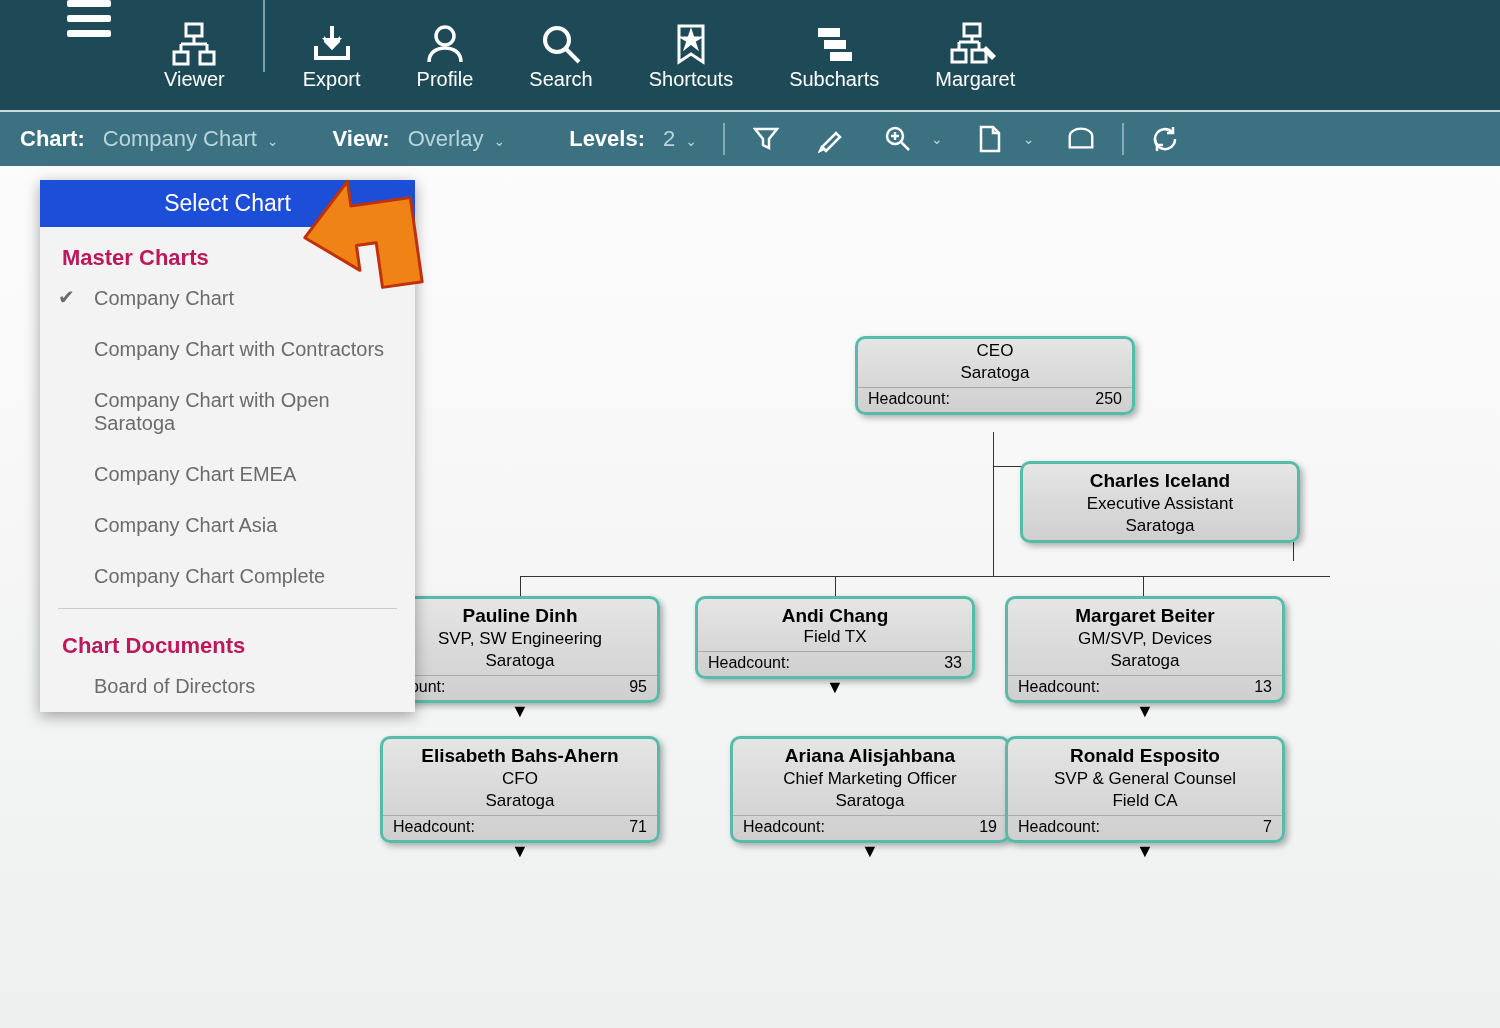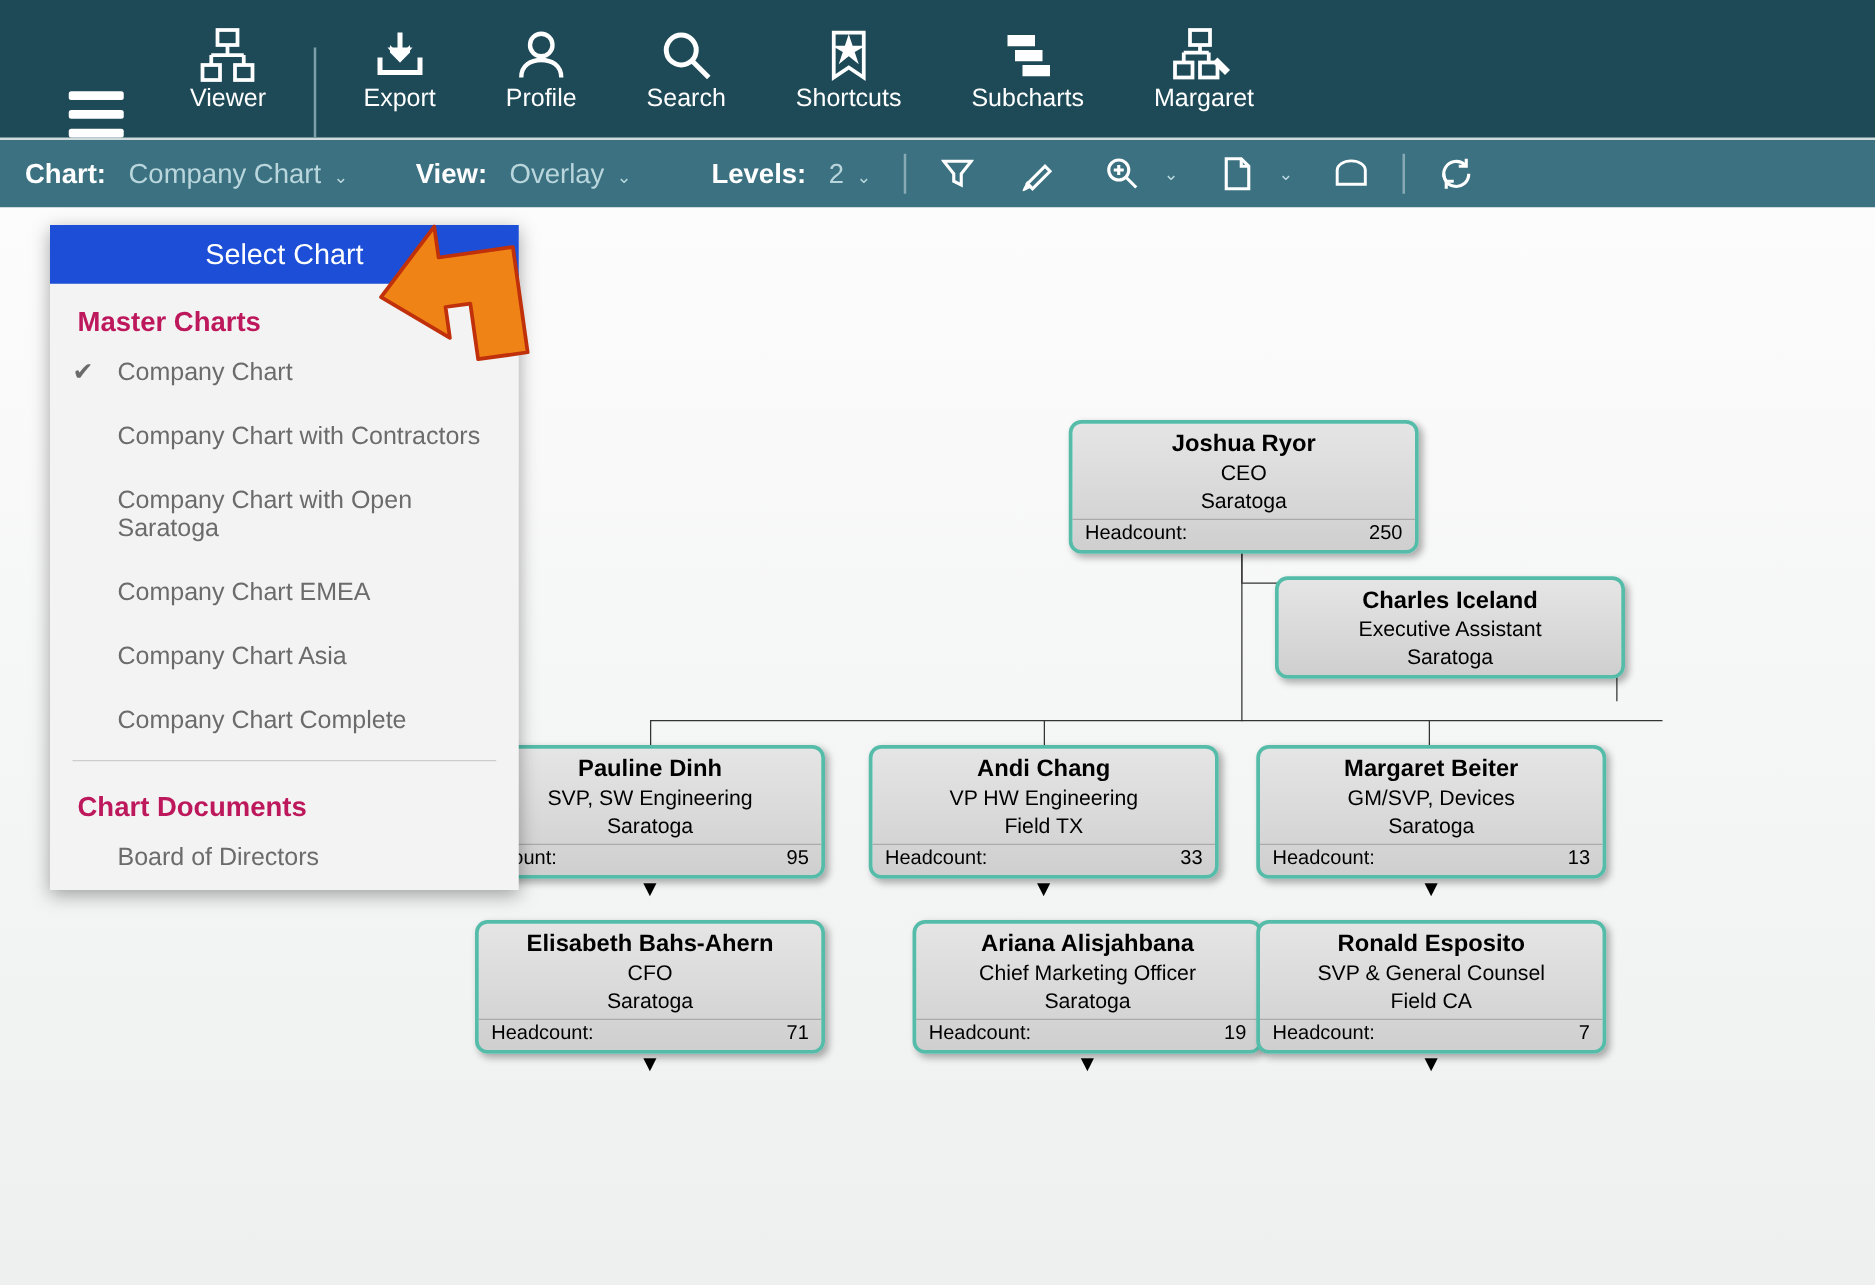--- a/index.html
+++ b/index.html
@@ -17,8 +17,8 @@
   background: #1e4a58;
   height: 112px;
   display: flex;
-  align-items: flex-end;
-  padding-left: 30px;
+  align-items: flex-start;
+  padding-left: 42px;
   color: #fff;
   border-bottom: 2px solid #cfdadd;
 }

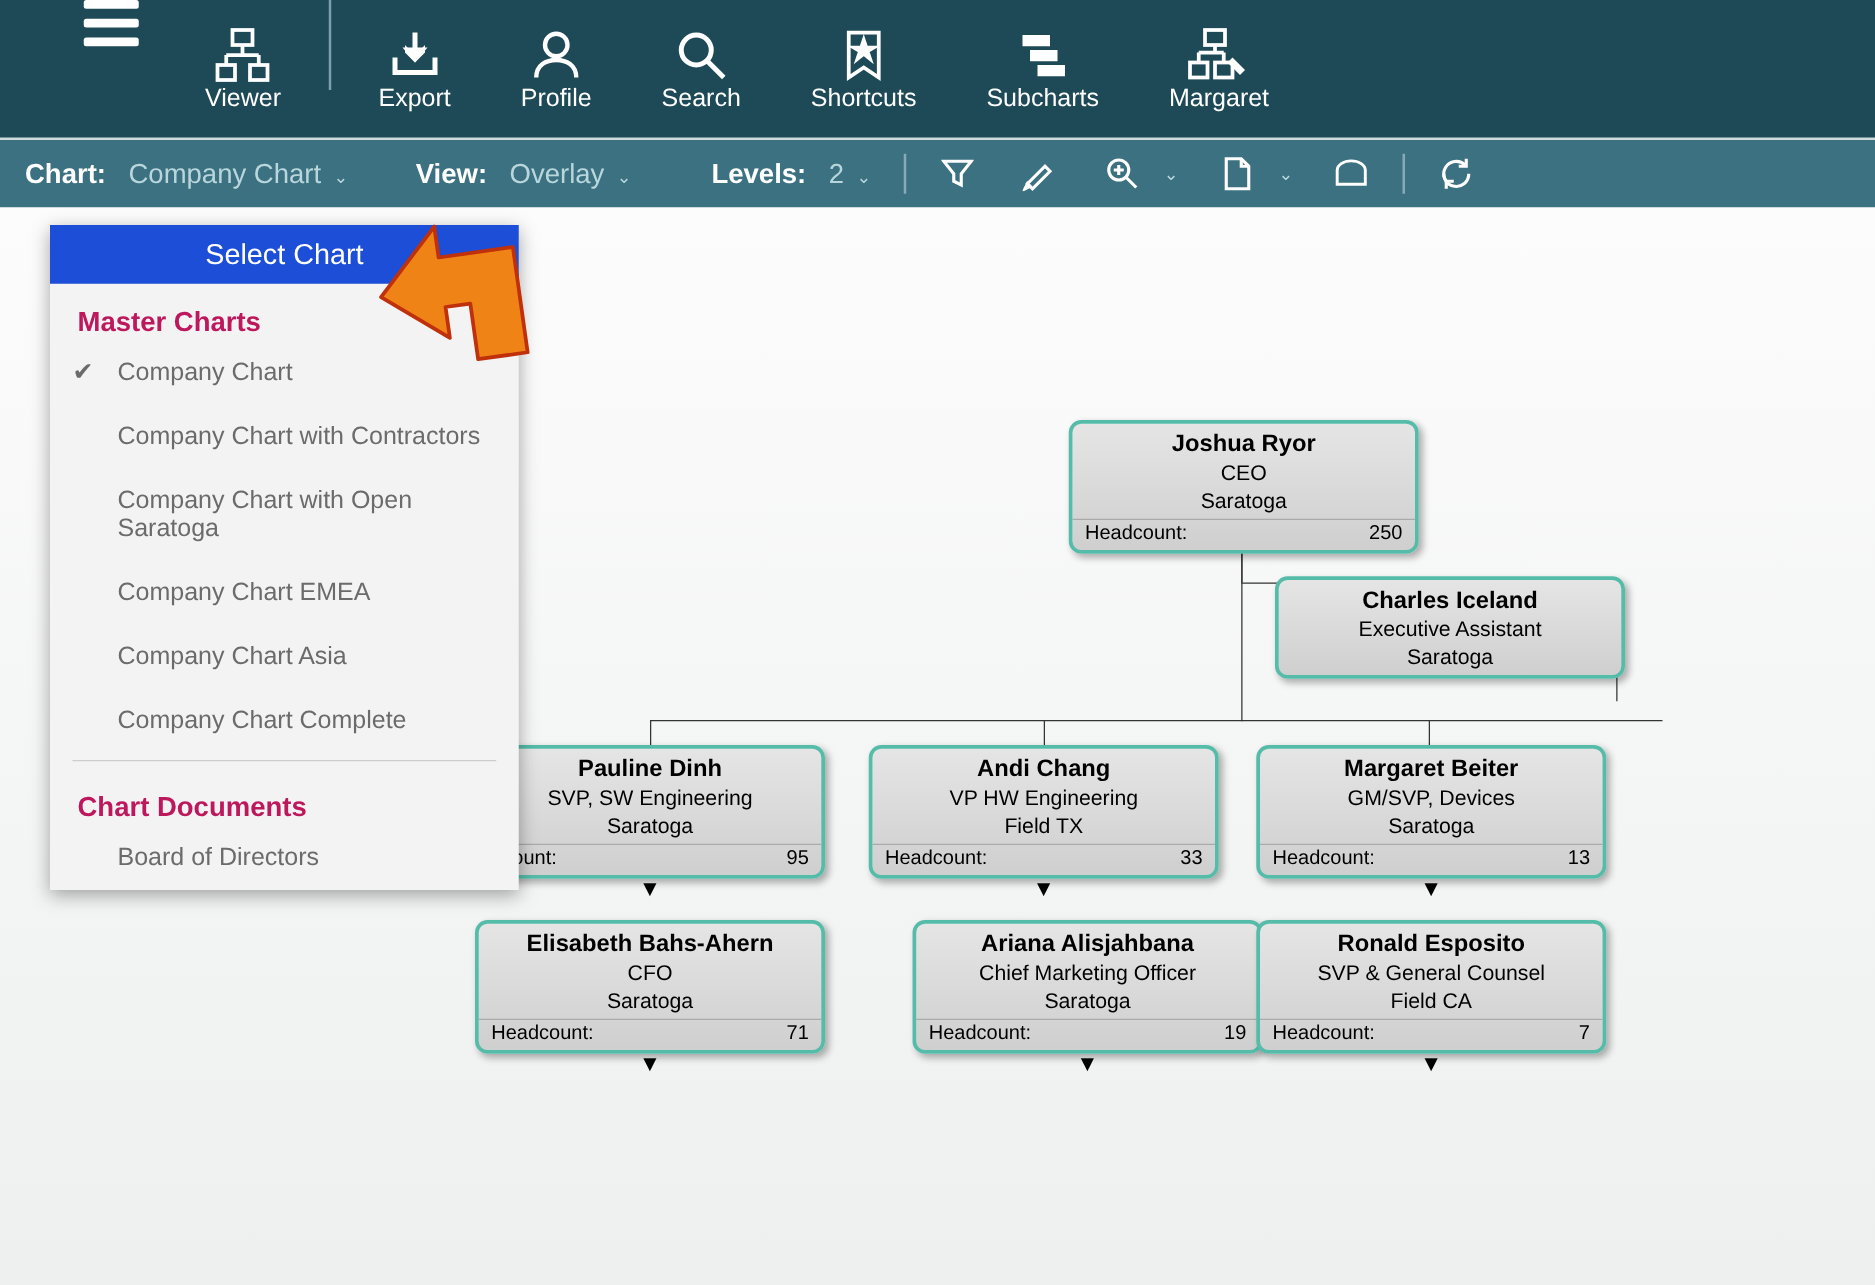--- a/index.html
+++ b/index.html
@@ -372,7 +372,6 @@
   <div class="vline" style="left:1143px; top:410px; height:20px;"></div>
 
   <div class="org-node" style="left:855px; top:170px;">
-    <div class="org-name">Joshua Ryor</div>
     <div class="org-title">CEO</div>
     <div class="org-loc">Saratoga</div>
     <div class="org-head">

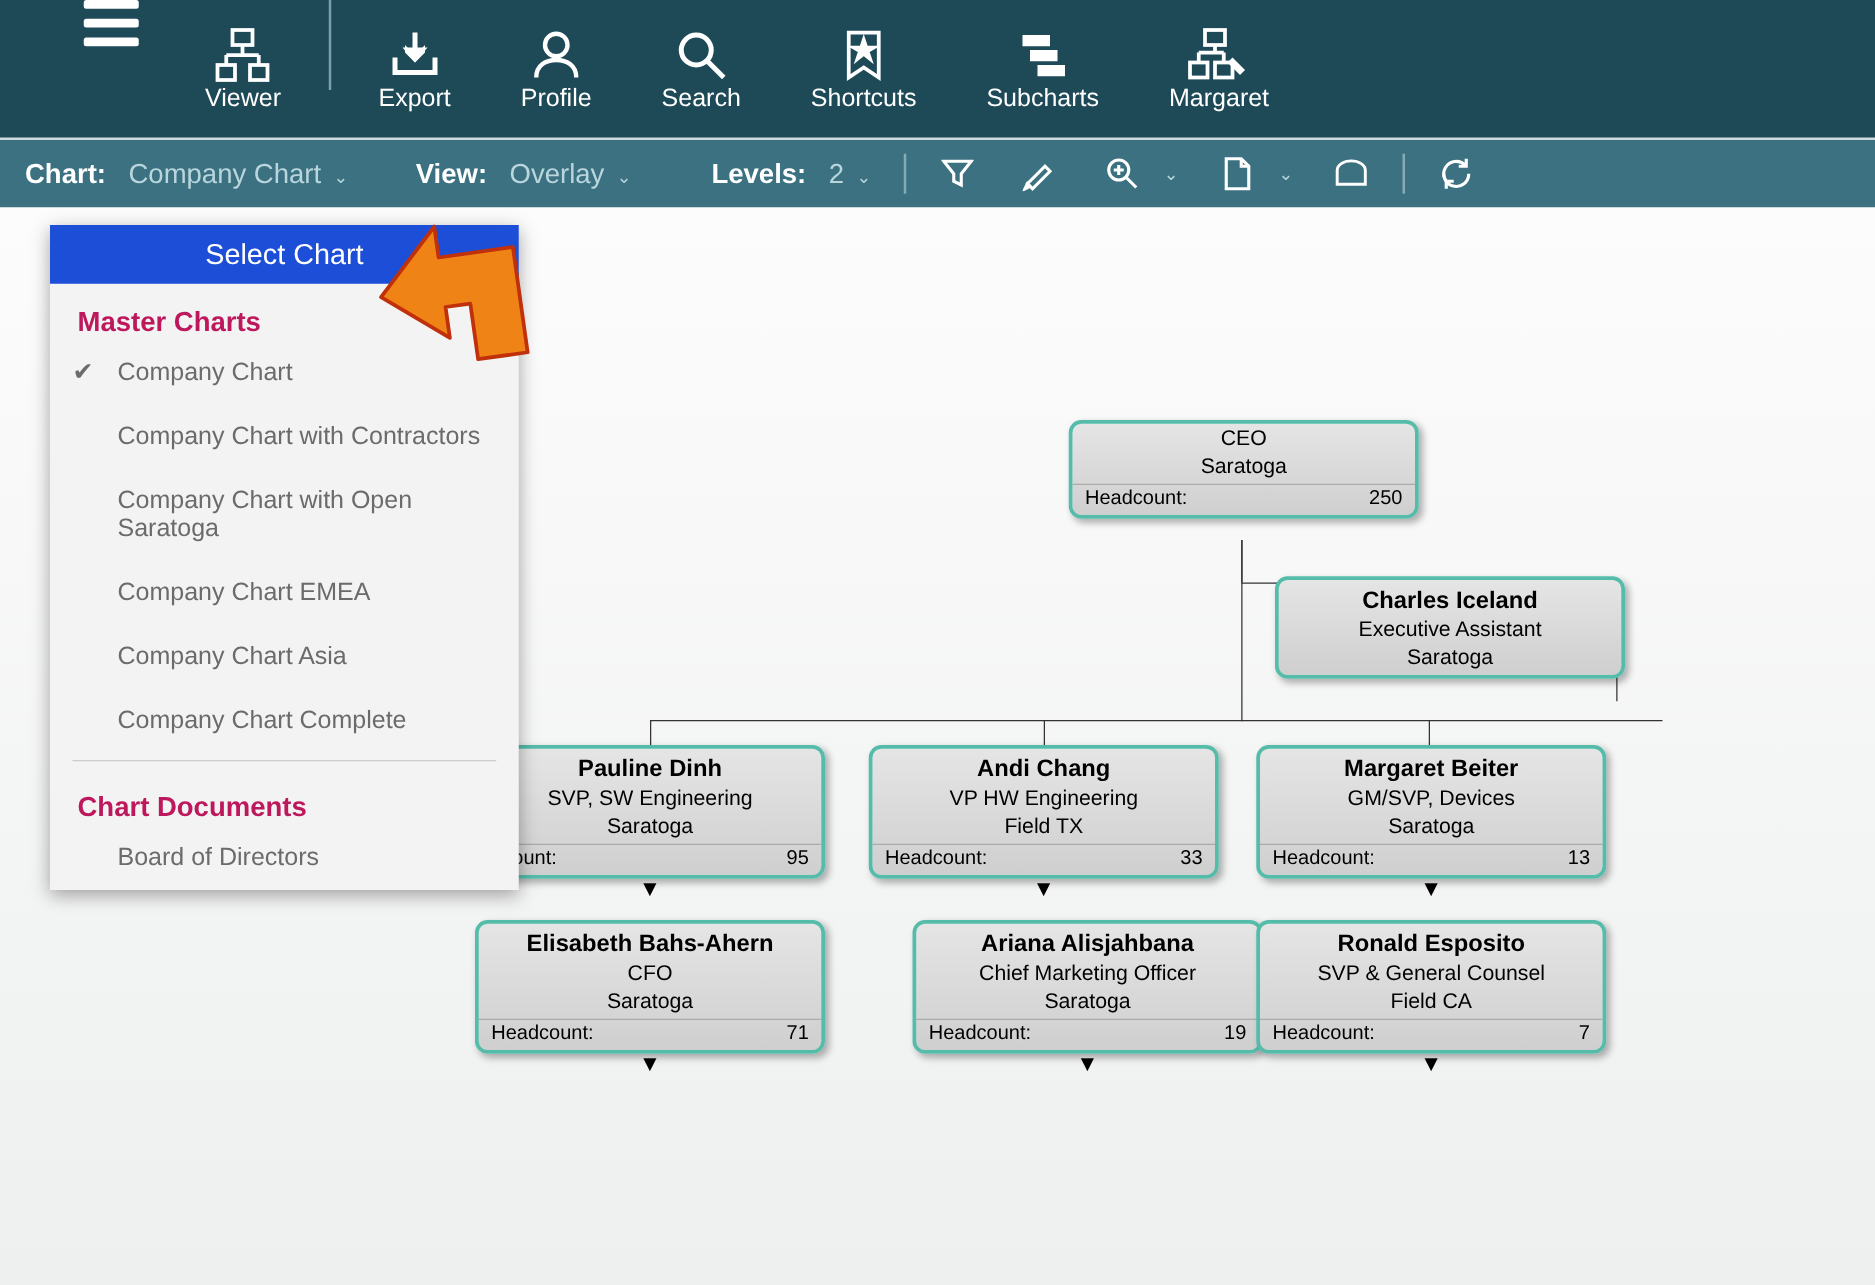--- a/index.html
+++ b/index.html
@@ -399,7 +399,6 @@
 
   <div class="org-node" style="left:695px; top:430px;">
     <div class="org-name">Andi Chang</div>
-    <div class="org-title">VP HW Engineering</div>
     <div class="org-loc">Field TX</div>
     <div class="org-head">
       <span>Headcount:</span>

